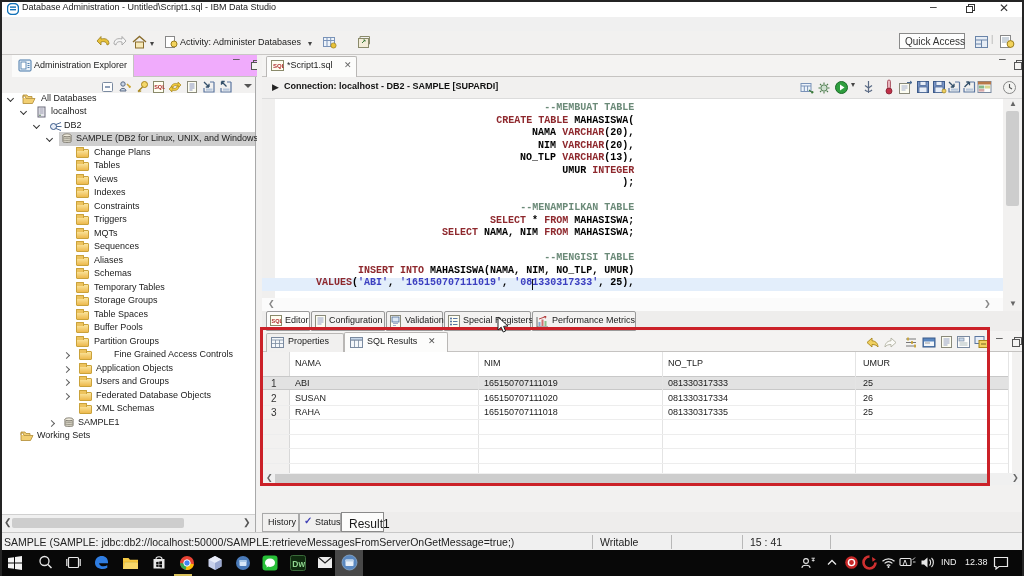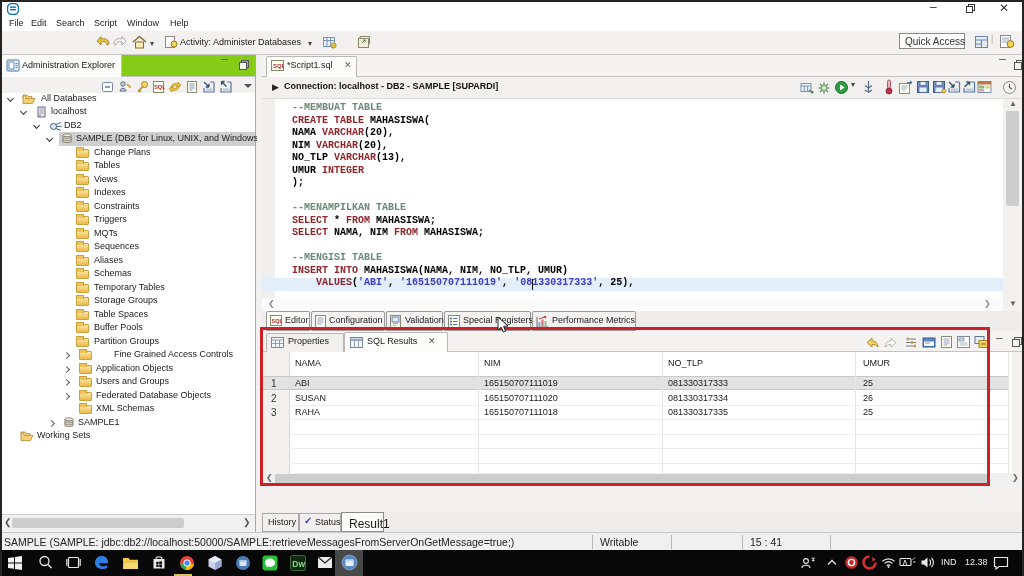--- a/index.html
+++ b/index.html
@@ -70,6 +70,7 @@
         <rect x="3" y="3.4" width="6" height="1.4" fill="#1272b9"></rect>
         <rect x="3" y="6" width="6" height="1.4" fill="#1272b9"></rect>
       </svg>
+  <span id="titletext" class="abs">Database Administration - Untitled\Script1.sql - IBM Data Studio</span>
   <span class="abs" style="left:930px;top:0px;font-size:12px;color:#333">–</span>
   <svg class="abs" style="left:966px;top:4px" width="9" height="9">
         <rect x="2.5" y="0.5" width="6" height="6" fill="none" stroke="#333"></rect>

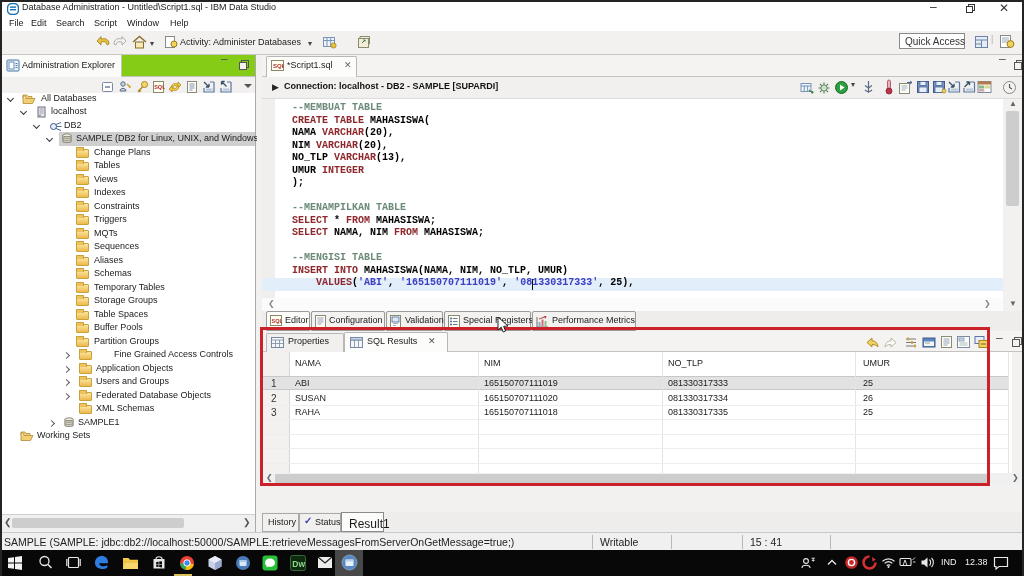--- a/index.html
+++ b/index.html
@@ -79,14 +79,6 @@
   <span class="abs" style="left:999px;top:1px;font-size:12px;color:#333">✕</span>
 </div>
 
-<div id="menubar" class="abs">
-  <span class="menuitem" style="left:9px">File</span>
-  <span class="menuitem" style="left:31px">Edit</span>
-  <span class="menuitem" style="left:56px">Search</span>
-  <span class="menuitem" style="left:94px">Script</span>
-  <span class="menuitem" style="left:127px">Window</span>
-  <span class="menuitem" style="left:170px">Help</span>
-</div>
 
 <div id="toolbar" class="abs">
   <svg class="abs" style="left:96px;top:4px" width="15" height="14" viewBox="0 0 15 14">

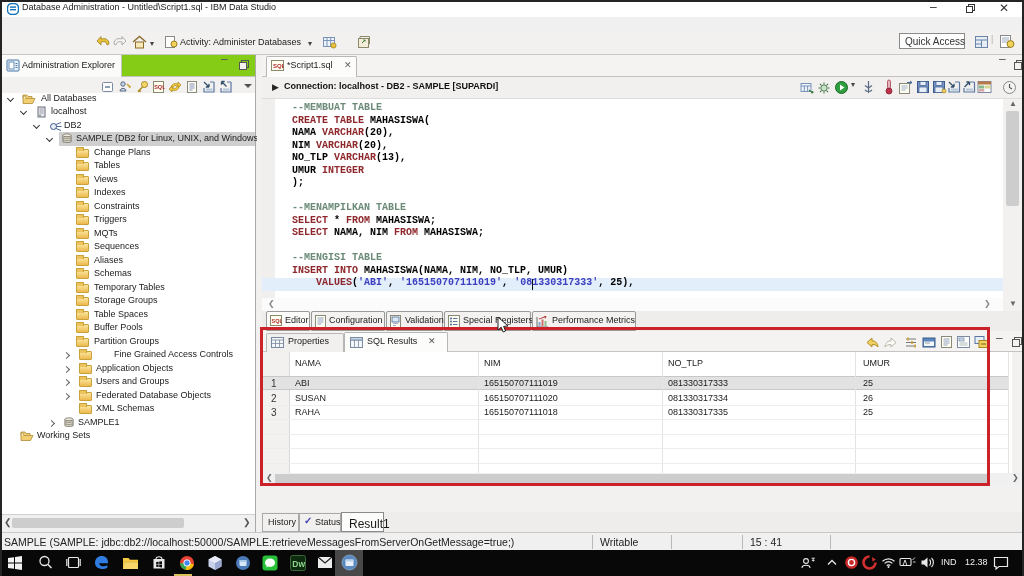--- a/index.html
+++ b/index.html
@@ -16,7 +16,7 @@
 
 
 #leftpanel { left:0; top:55px; width:256px; height:477px; background:#f2f1f0; border-right:1px solid #a9a9a9; }
-#lp-head { left:0; top:0; width:255px; height:22px; background:#84cc16; border-bottom:1px solid #c5c3c1; }
+#lp-head { left:12px; top:0; width:255px; height:22px; background:#f0abfc; border-bottom:1px solid #c5c3c1; }
 #lp-tools { left:0; top:22px; width:255px; height:15px; background:#f2f1f0; }
 #lp-tree { left:0; top:38px; width:255px; height:421px; background:#ffffff; font-size:9px; }
 #lp-hscroll { left:0; top:459px; width:255px; height:17px; background:#f0f0f0; border-top:1px solid #d0d0d0; }

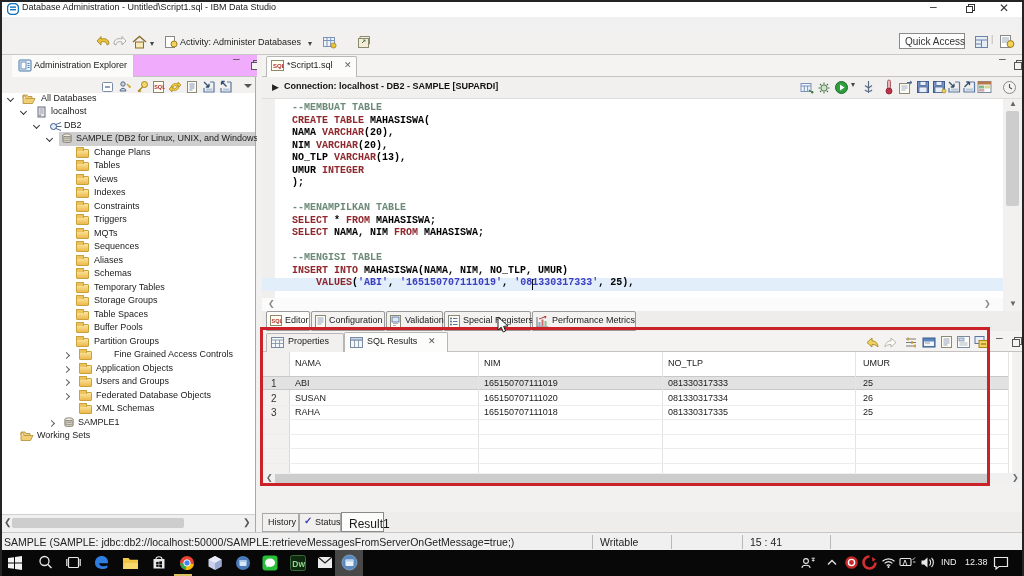--- a/index.html
+++ b/index.html
@@ -46,7 +46,7 @@
 
 #redrect { left:260px; top:327px; width:730px; height:159px; border:3px solid #cb2128; z-index:50; }
 
-.code { font-family:"Liberation Mono",monospace; font-size:10px; font-weight:bold; line-height:12.5px; white-space:pre; }
+.code { font-family:"Liberation Mono",monospace; font-size:10px; font-weight:bold; line-height:12.5px; white-space:pre;text-align:right; }
 .kw { color:#8e282d; }
 .cm { color:#6b8a78; }
 .st { color:#3c3fc0; }

